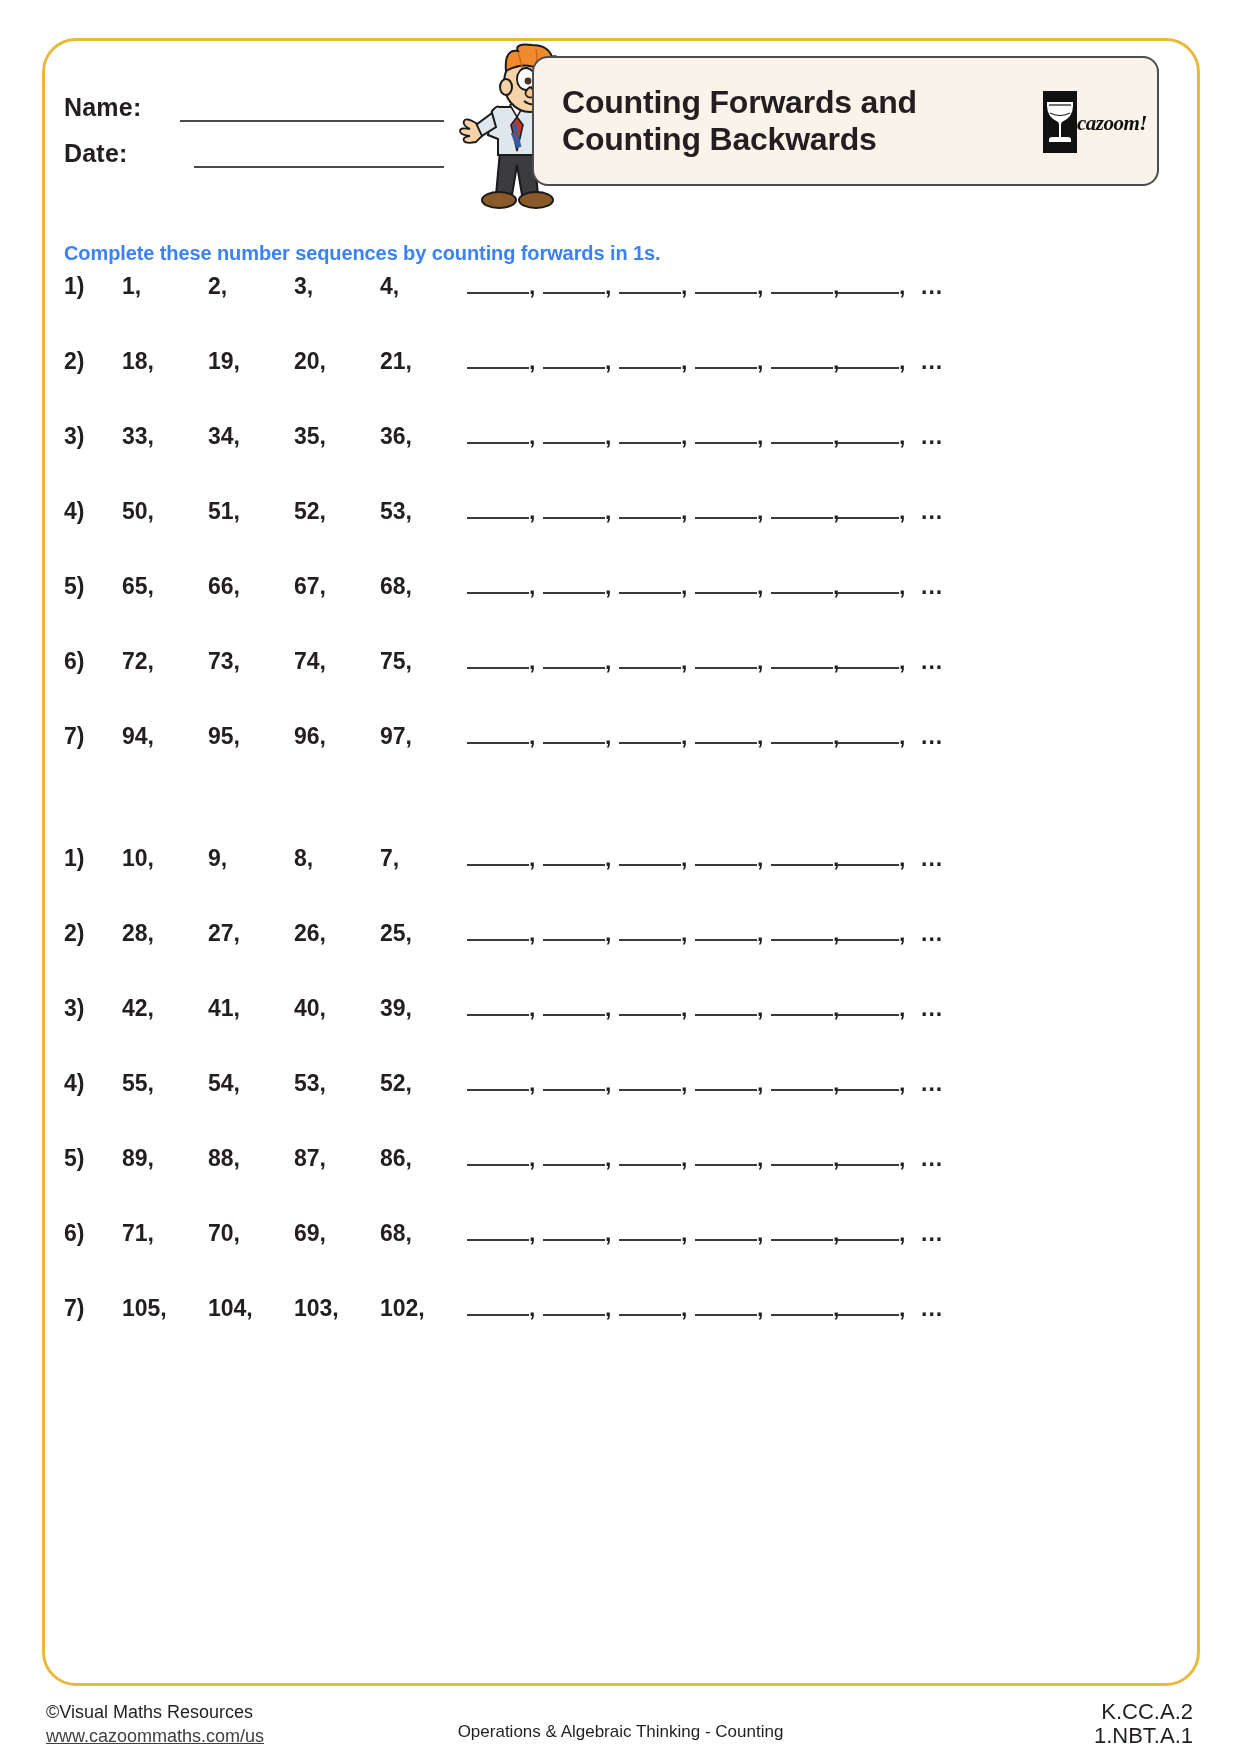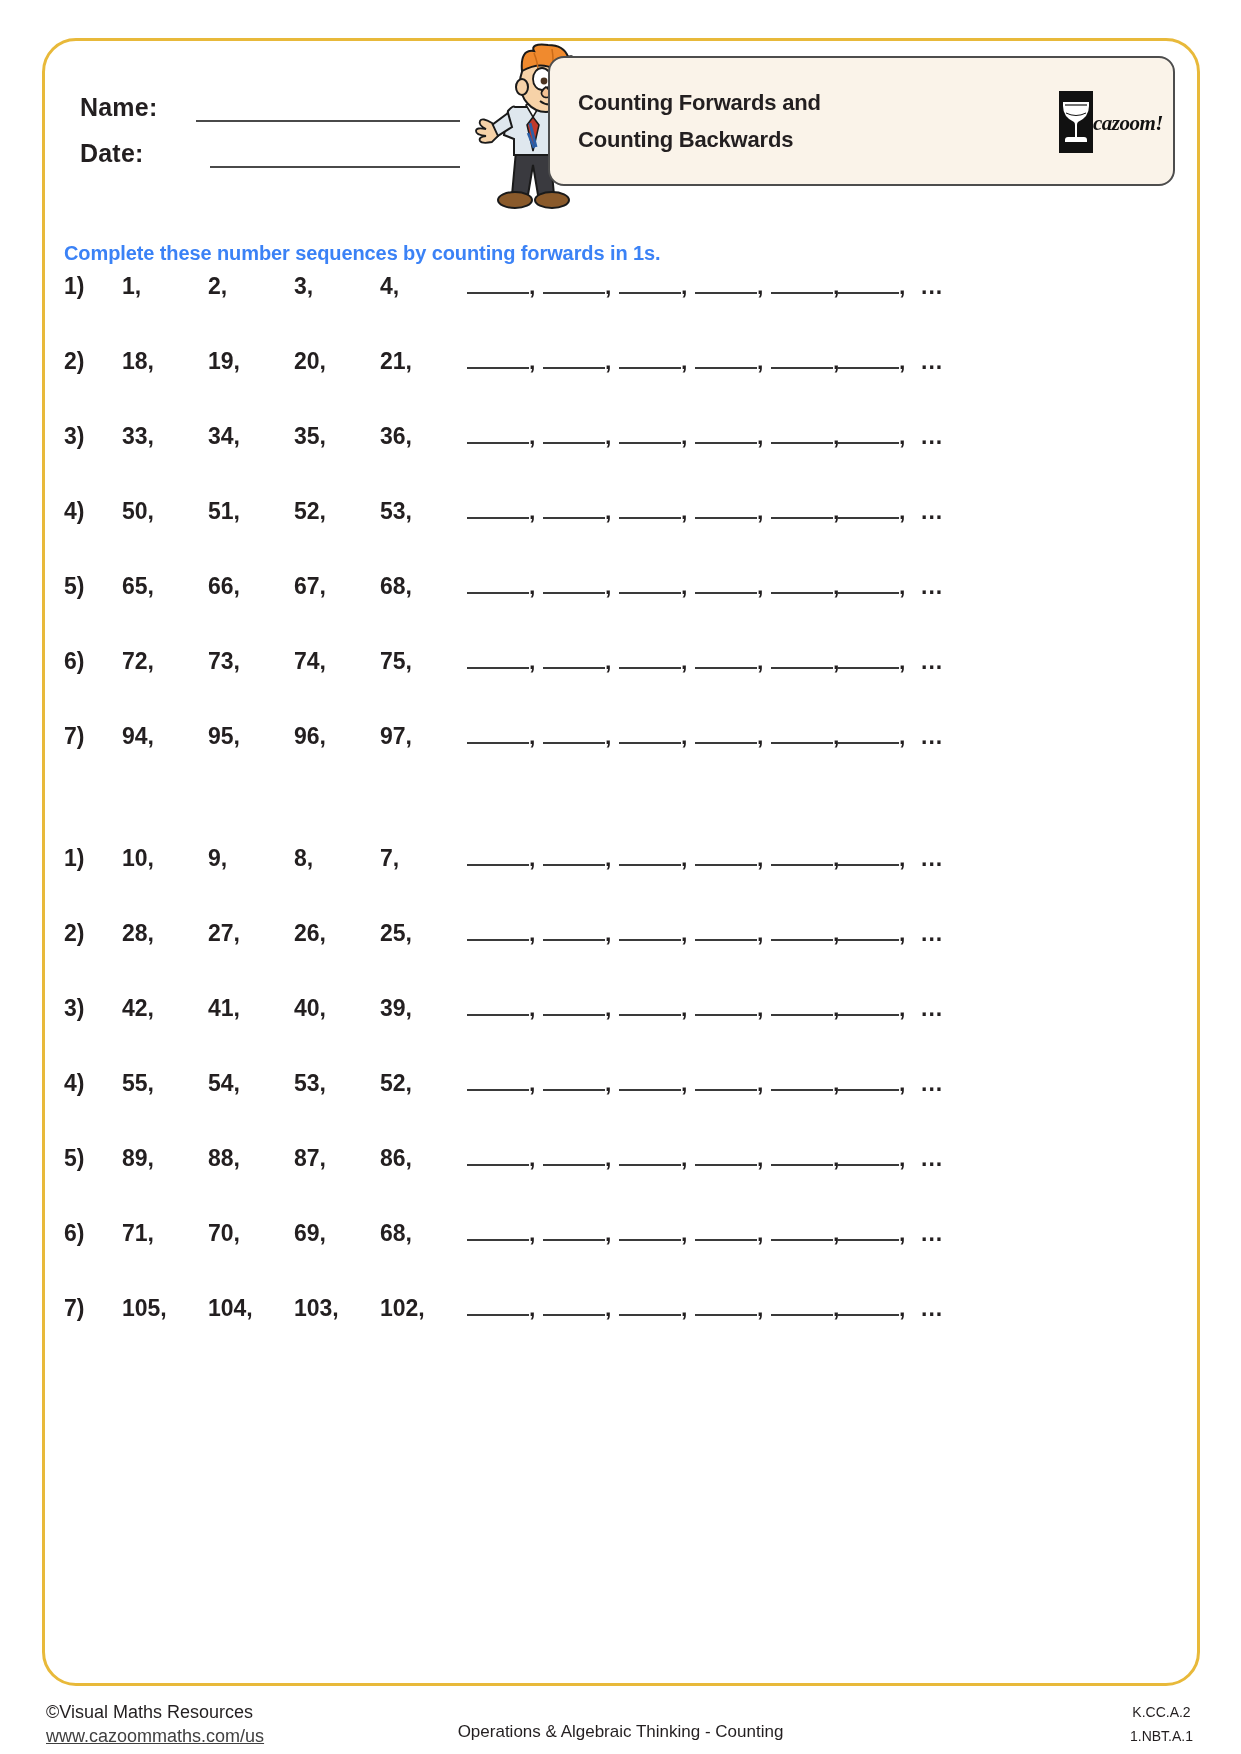--- a/index.html
+++ b/index.html
@@ -28,7 +28,7 @@
   
   #header {
     position: absolute;
-    left: 58px; top: 38px;
+    left: 42px; top: 38px;
     width: 1148px; height: 180px;
   }
 

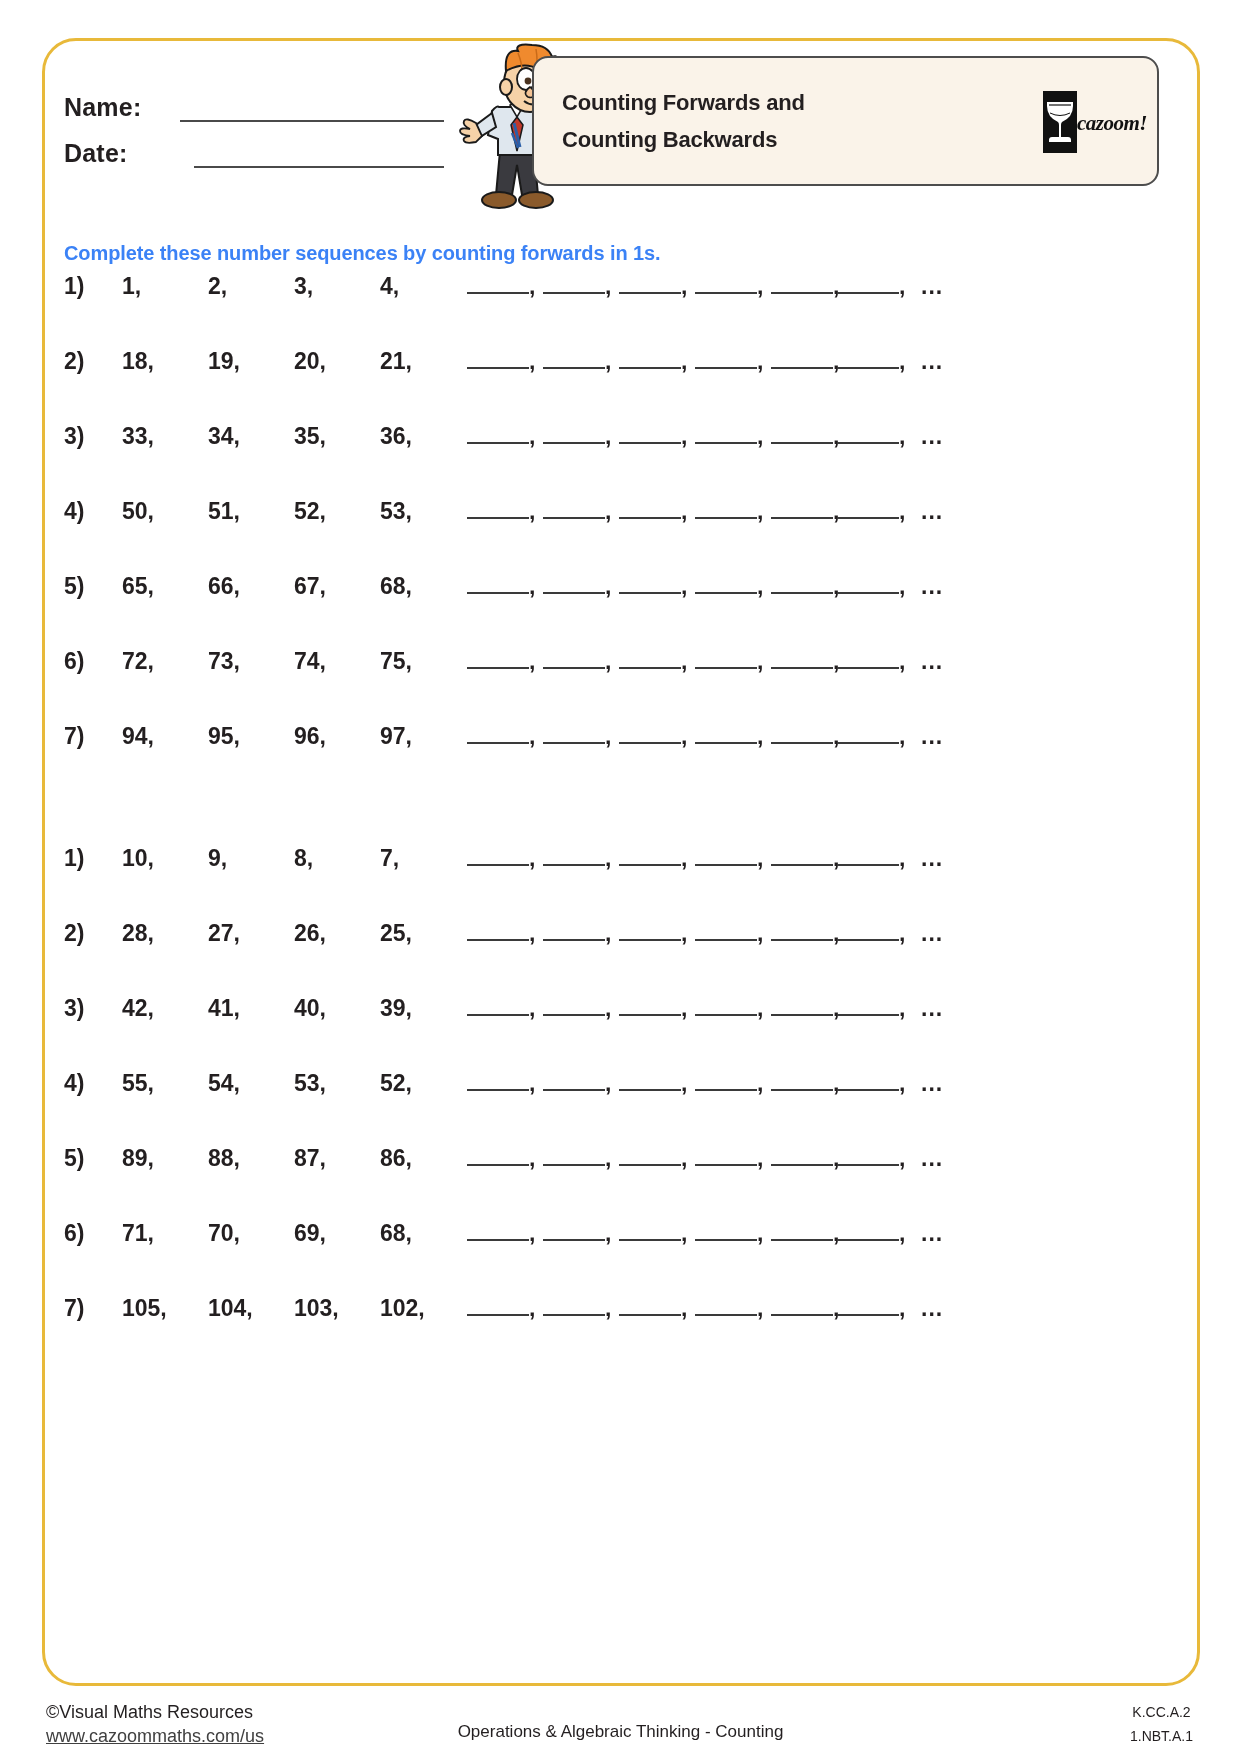--- a/index.html
+++ b/index.html
@@ -77,7 +77,7 @@
   }
   #title-text {
     margin-left: 28px;
-    font-size: 22px;
+    font-size: 32px;
     font-weight: bold;
     line-height: 37px;
     letter-spacing: -0.2px;

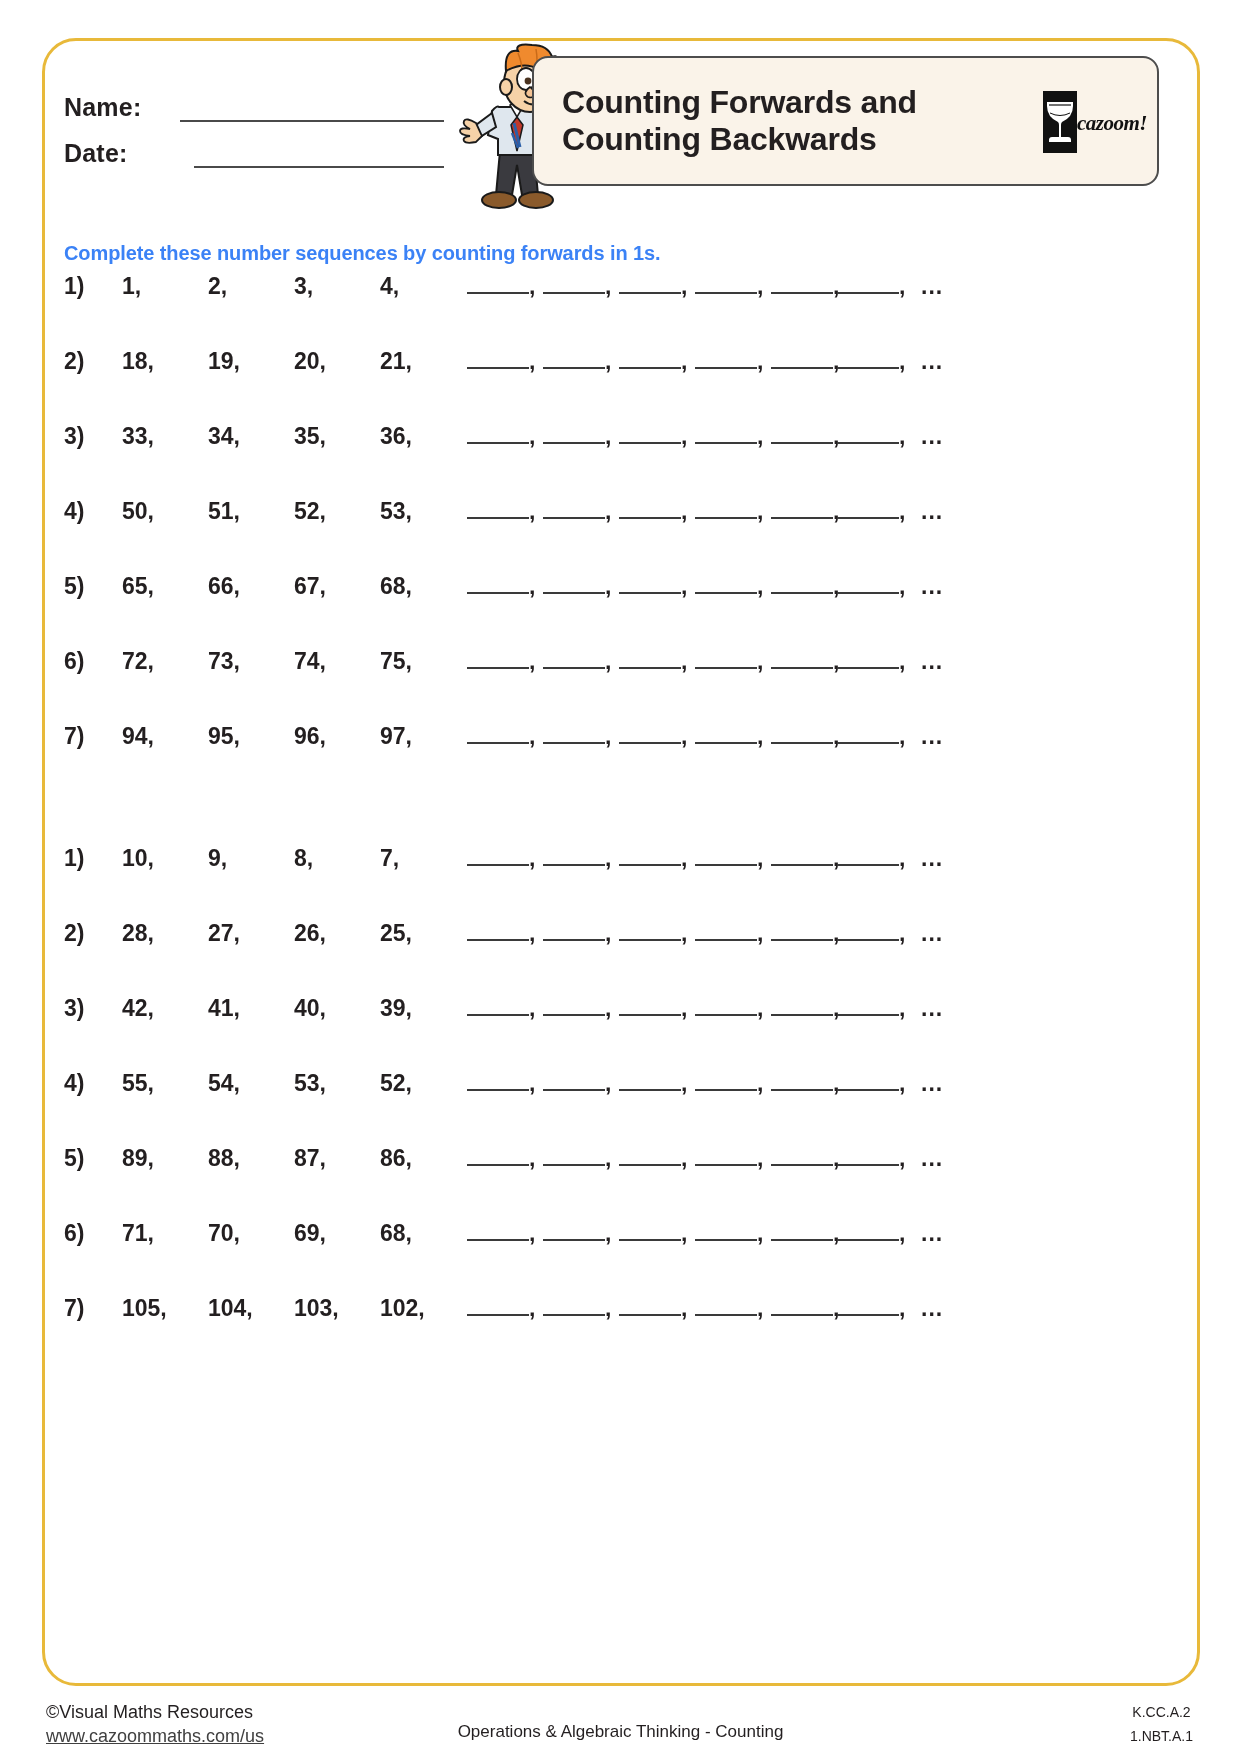--- a/index.html
+++ b/index.html
@@ -188,8 +188,8 @@
   #footer-right {
     position: absolute;
     right: 48px; top: 0;
-    text-align: center;
-    font-size: 14px;
+    text-align: right;
+    font-size: 22px;
     line-height: 24px;
   }
 </style>

